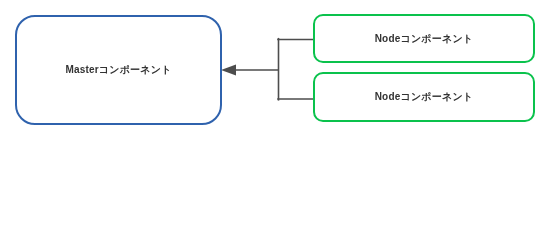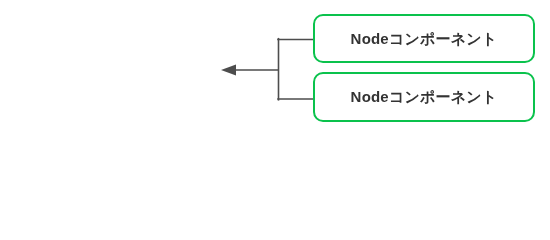--- a/index.html
+++ b/index.html
@@ -27,7 +27,7 @@
     text-align: center;
   }
   .node-label {
-    font-size: 15px;
+    font-size: 10px;
     font-weight: bold;
     color: #333333;
     letter-spacing: 0.2px;

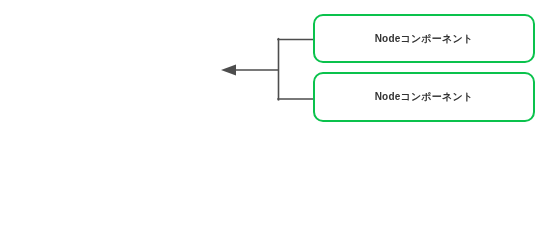--- a/index.html
+++ b/index.html
@@ -82,6 +82,9 @@
     <polygon points="221,70 236,64.5 236,75.5" fill="#4d4d4d"></polygon>
   </svg>
 
+  <div class="node-box" id="master-box">
+    <span class="node-label">Masterコンポーネント</span>
+  </div>
 
   <div class="node-box" id="node-box-1">
     <span class="node-label">Nodeコンポーネント</span>

